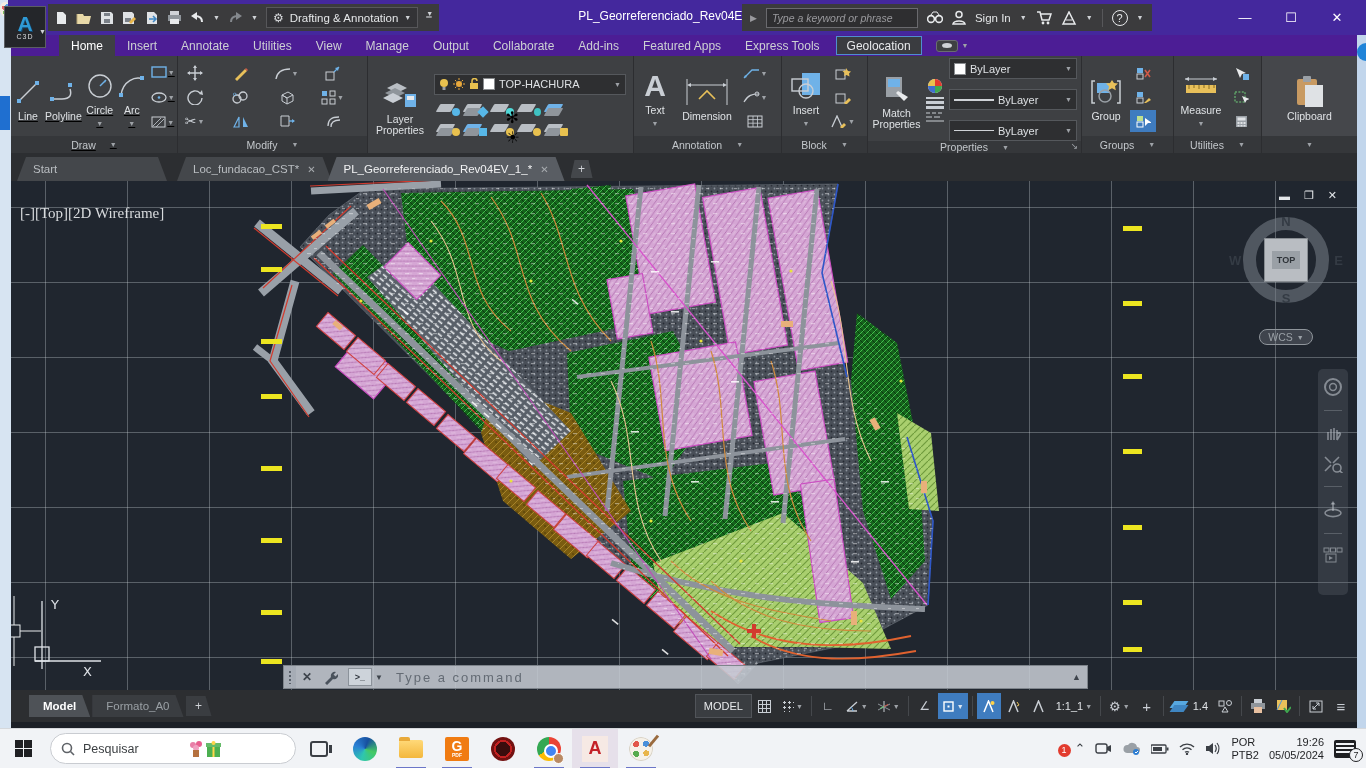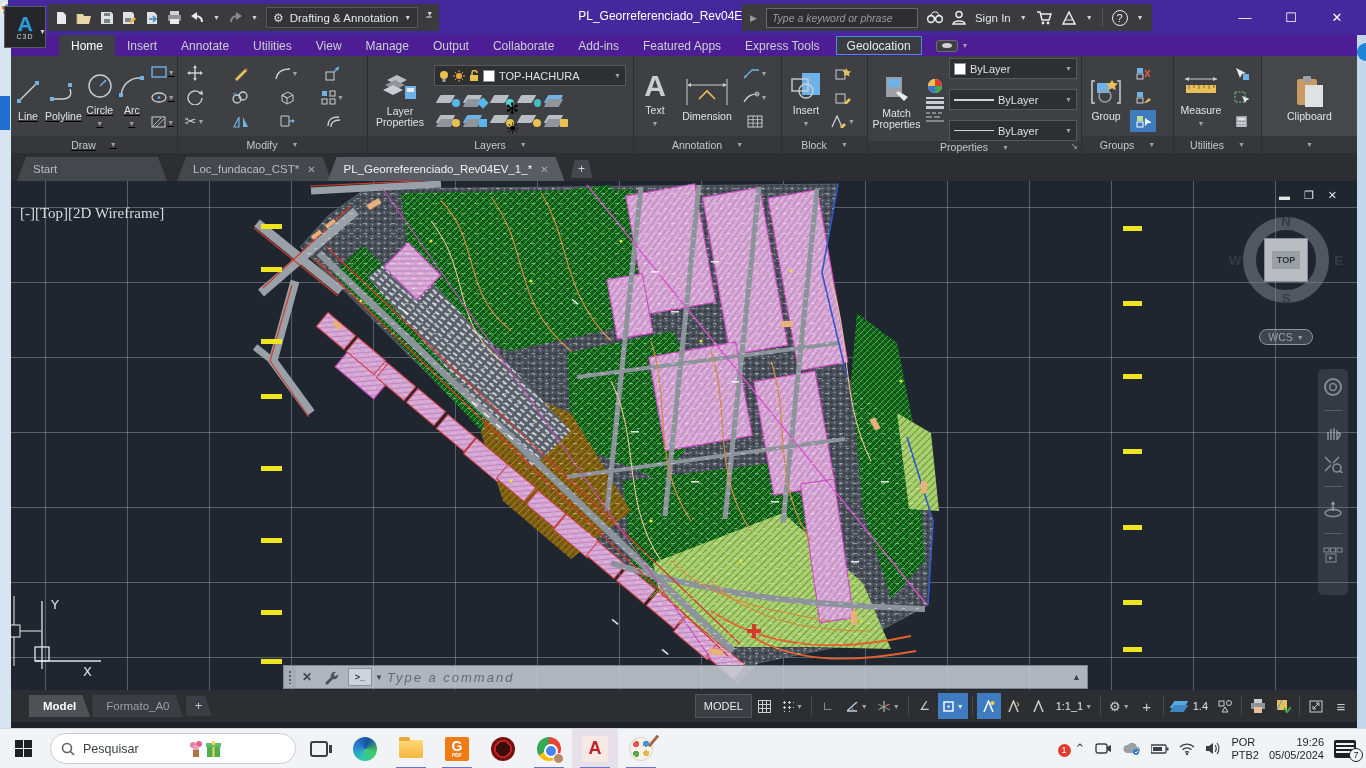--- a/index.html
+++ b/index.html
@@ -533,10 +533,6 @@
           </div>
         </div>
       </div>
-      <div class="panel-label">
-          <span>Layers</span>
-          <span class="caret">▼</span>
-        </div>
     </div>
 
     <div class="panel" style="width:148px;">

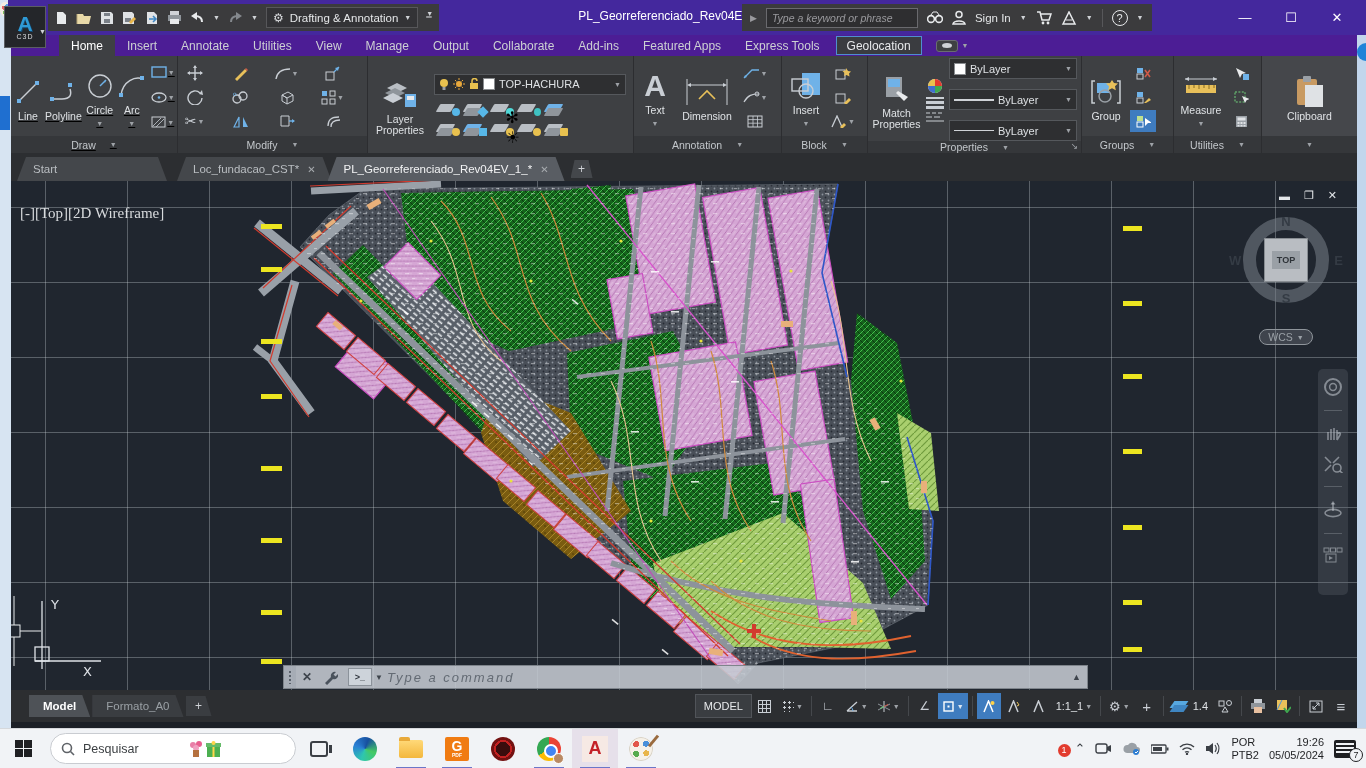--- a/index.html
+++ b/index.html
@@ -100,7 +100,7 @@
   .cmd-wrench { width:24px; display:flex; justify-content:center; }
   .cmd-prompt { width:24px; height:18px; margin-left:6px; background:#cdd3da; border:1px solid #8b929a; color:#2f353d; font-size:9px; font-weight:bold; display:flex; align-items:center; justify-content:center; }
   .cmd-drop { color:#3e444c; font-size:8px; margin-left:3px; }
-  .cmd-text { margin-left:4px; color:#646b74; font-size:13px; font-style:italic; letter-spacing:2px; }
+  .cmd-text { margin-left:13px; color:#646b74; font-size:13px; letter-spacing:2px; }
   .cmd-up { margin-left:auto; margin-right:6px; color:#3e444c; font-size:9px; }
 
   

